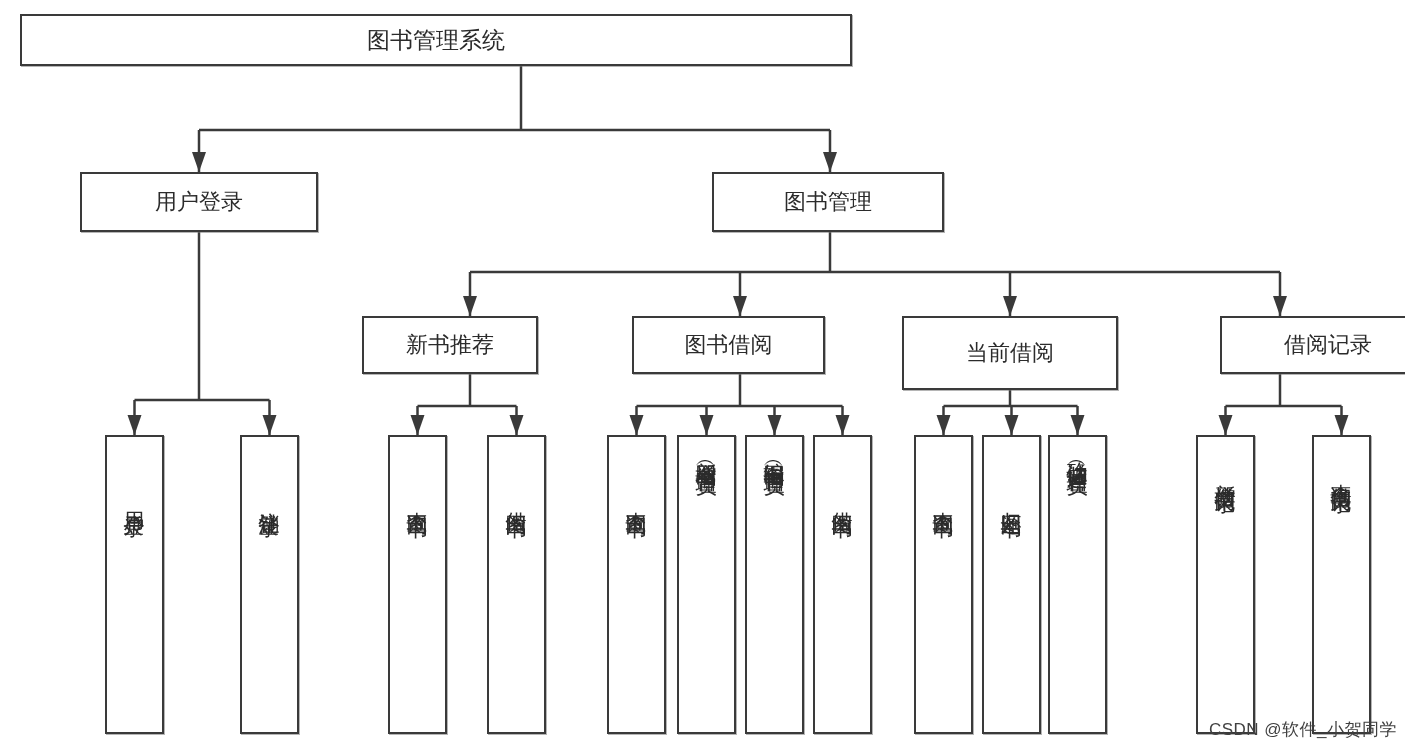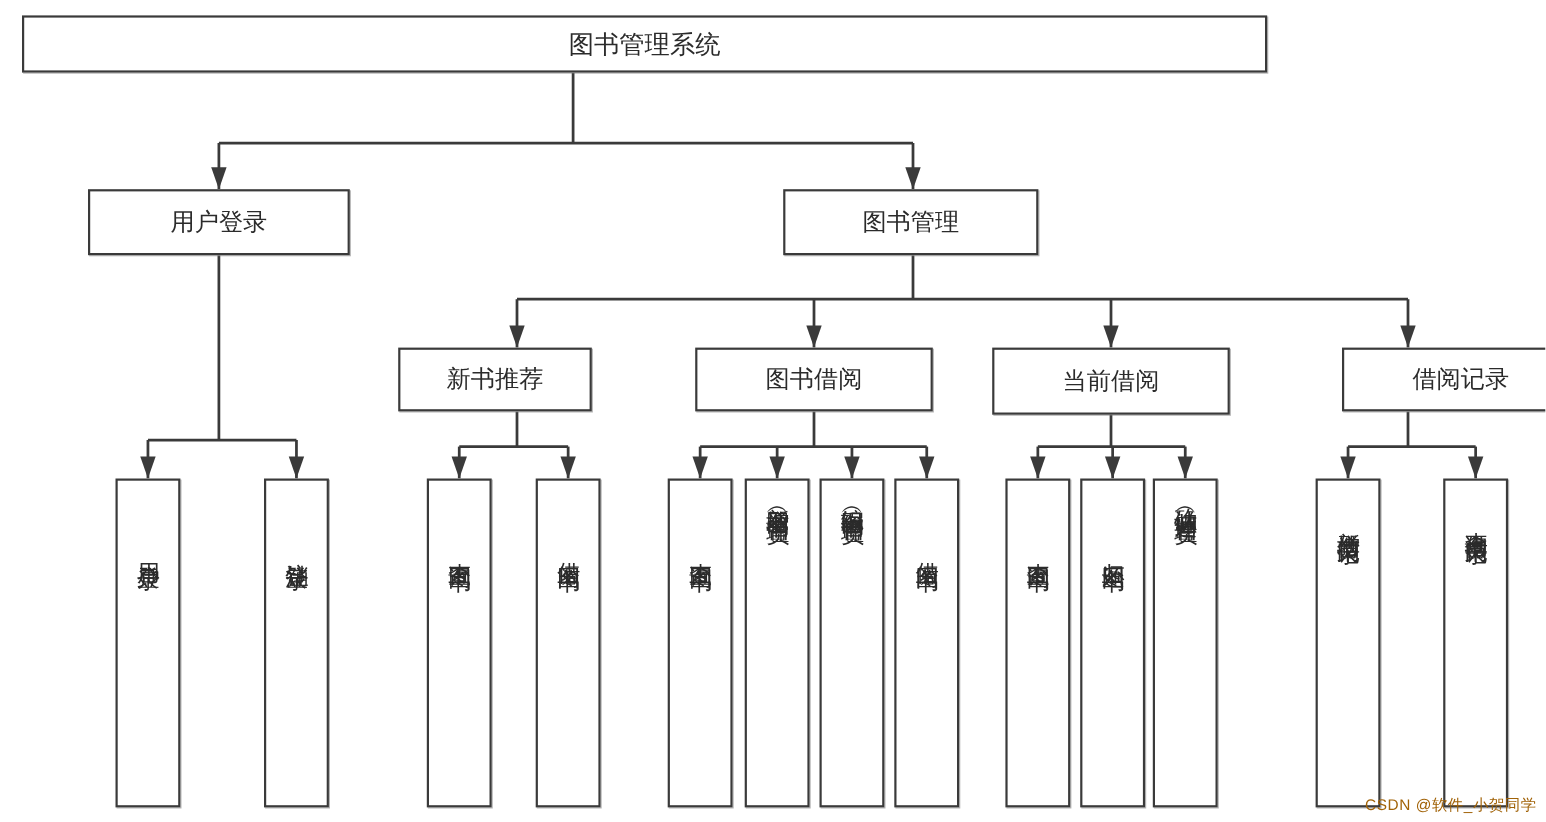--- a/index.html
+++ b/index.html
@@ -138,7 +138,7 @@
       <polygon points="1334.5,415 1348.5,415 1341.5,435" fill="#3a3a3a"></polygon>
     </svg>
   <div id="nodes-layer">
-      <div class="node-box root horizontal" style="left: 20px; top: 14px; width: 1132px; height: 52px;">
+      <div class="node-box root horizontal" style="left: 20px; top: 14px; width: 832px; height: 52px;">
         <span class="node-label">图书管理系统</span>
       </div>
       <div class="node-box horizontal" style="left: 80px; top: 172px; width: 238px; height: 60px;">

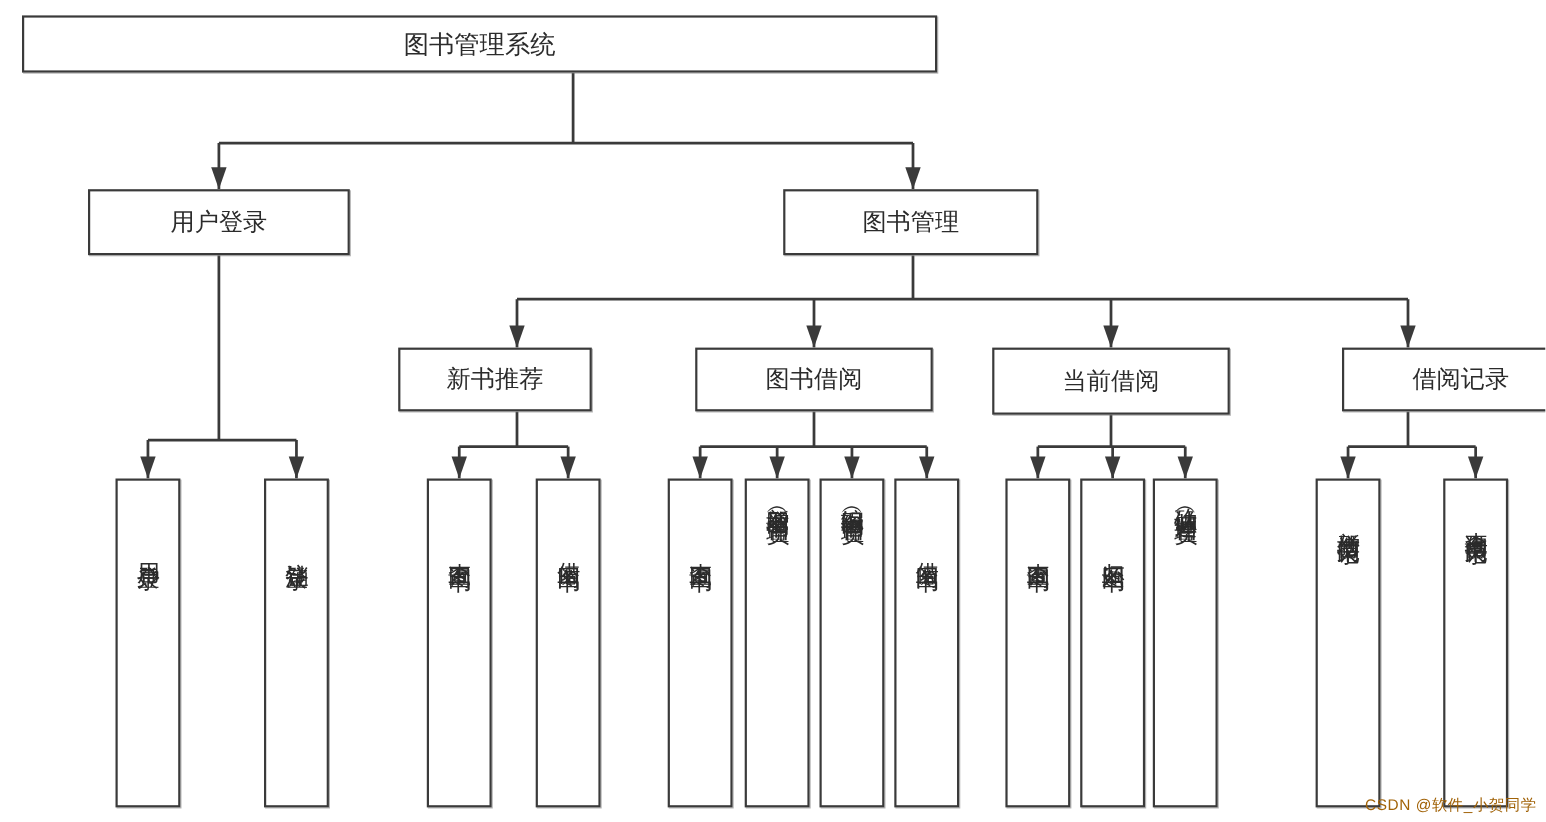--- a/index.html
+++ b/index.html
@@ -150,7 +150,7 @@
       <div class="node-box horizontal" style="left: 362px; top: 316px; width: 176px; height: 58px;">
         <span class="node-label">新书推荐</span>
       </div>
-      <div class="node-box horizontal" style="left: 632px; top: 316px; width: 216px; height: 58px;">
+      <div class="node-box horizontal" style="left: 632px; top: 316px; width: 193px; height: 58px;">
         <span class="node-label">图书借阅</span>
       </div>
       <div class="node-box horizontal" style="left: 902px; top: 316px; width: 216px; height: 61px;">

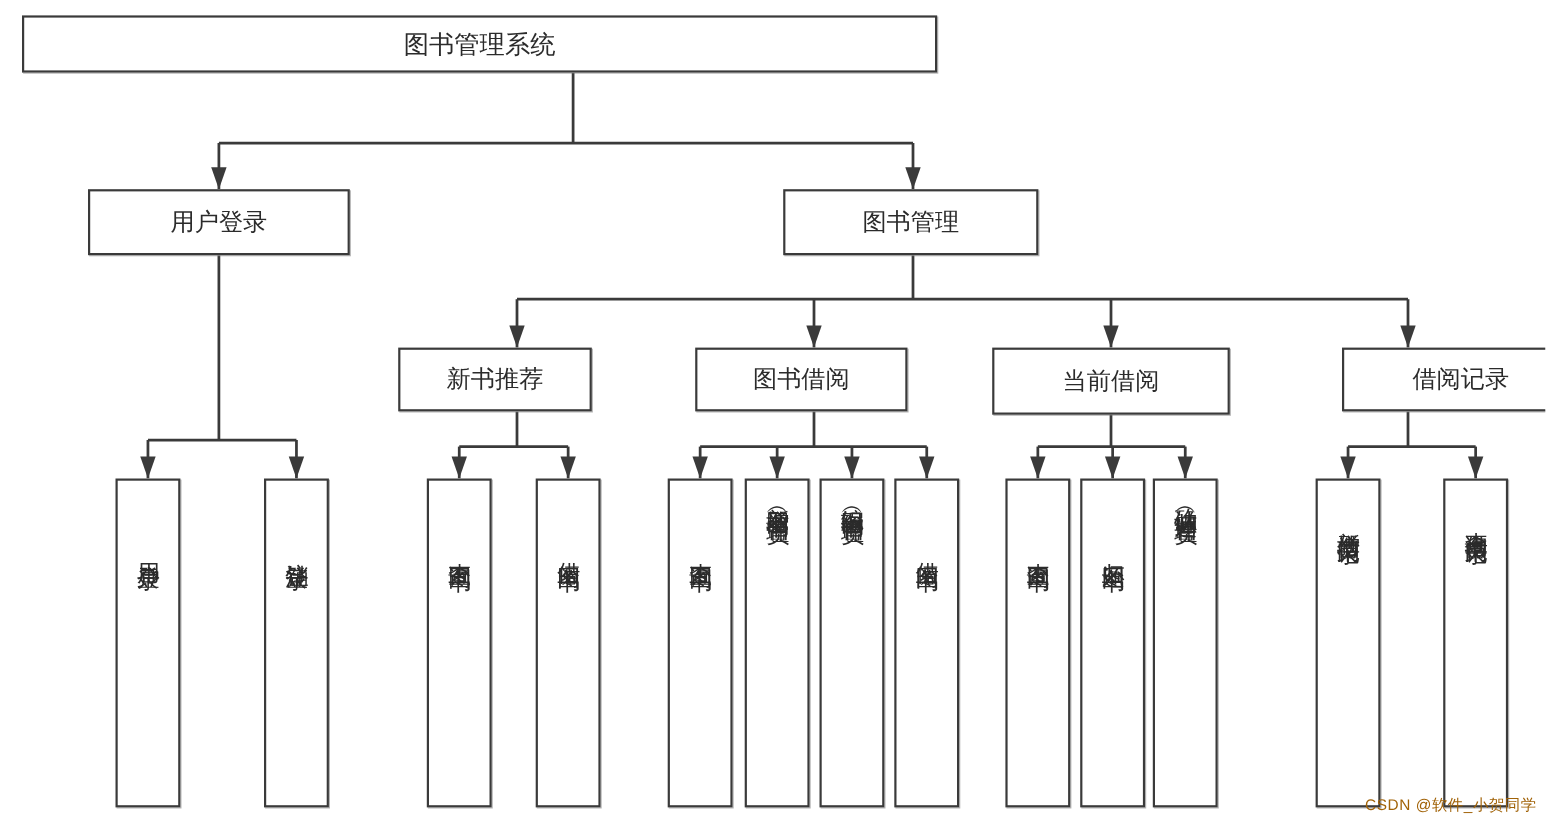--- a/index.html
+++ b/index.html
@@ -153,7 +153,7 @@
       <div class="node-box horizontal" style="left: 632px; top: 316px; width: 193px; height: 58px;">
         <span class="node-label">图书借阅</span>
       </div>
-      <div class="node-box horizontal" style="left: 902px; top: 316px; width: 216px; height: 61px;">
+      <div class="node-box horizontal" style="left: 902px; top: 316px; width: 216px; height: 74px;">
         <span class="node-label">当前借阅</span>
       </div>
       <div class="node-box horizontal" style="left: 1220px; top: 316px; width: 216px; height: 58px;">

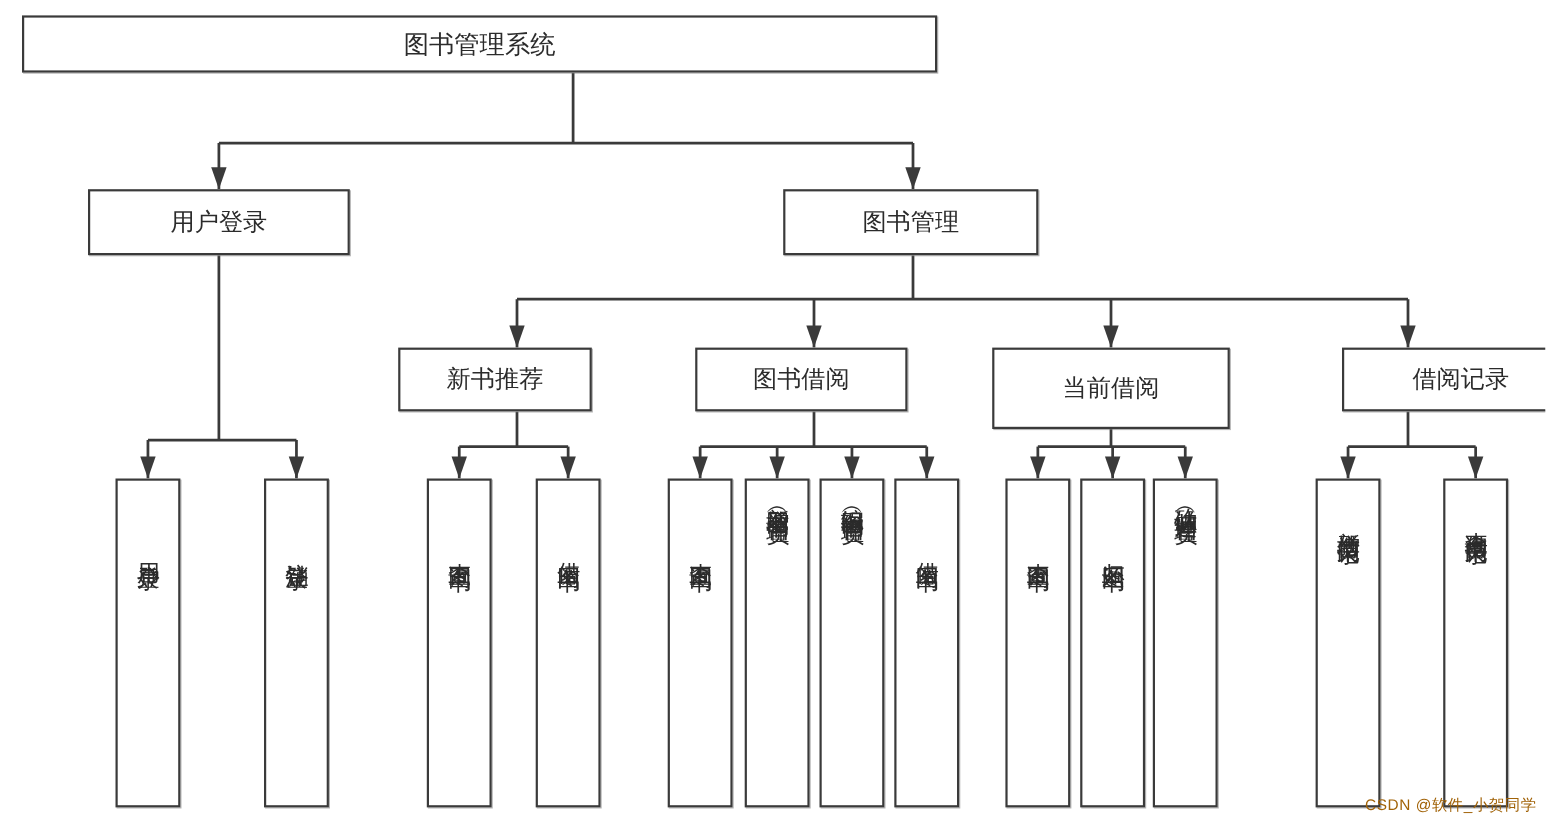--- a/index.html
+++ b/index.html
@@ -73,8 +73,8 @@
     position: absolute;
     right: 8px;
     bottom: 6px;
-    font-size: 14px;
-    color: #a16207;
+    font-size: 17px;
+    color: #404040;
     white-space: nowrap;
     letter-spacing: 0.5px;
   }

